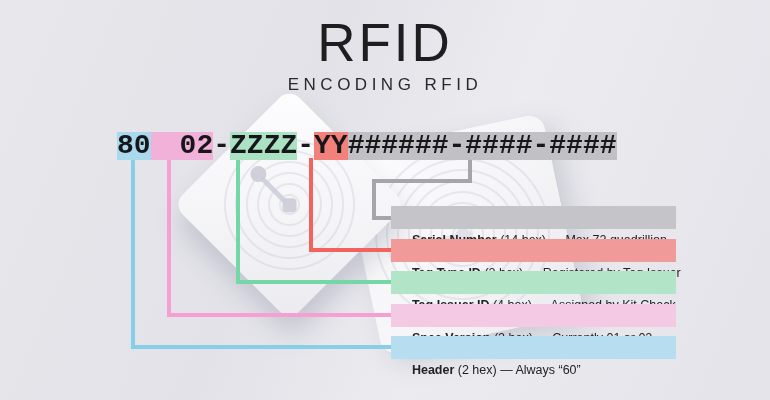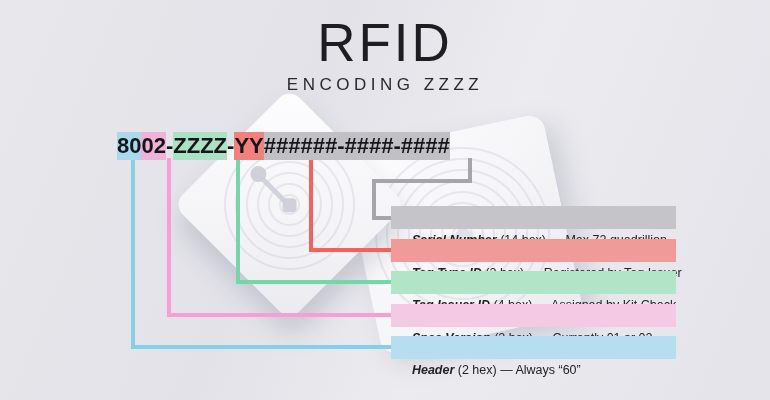--- a/index.html
+++ b/index.html
@@ -76,7 +76,7 @@
 
   <div class="title-block">
     <div class="title">RFID</div>
-    <div class="subtitle">ENCODING ZZZZ</div>
+    <div class="subtitle">ENCODING RFID</div>
   </div>
 
   <div class="code-row">

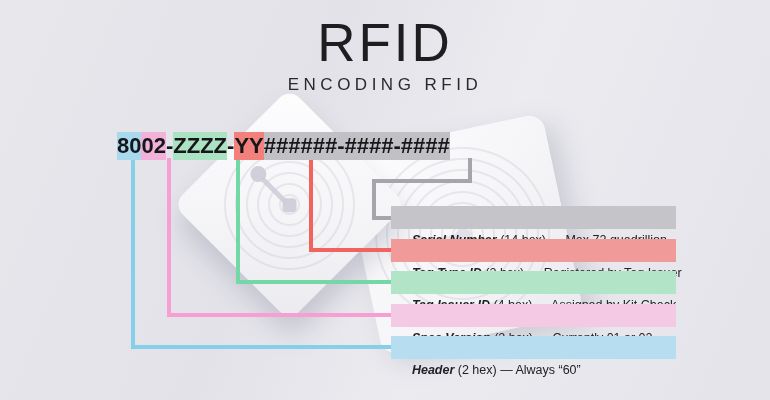--- a/index.html
+++ b/index.html
@@ -36,7 +36,7 @@
   .subtitle{font-size:17px;letter-spacing:4.5px;margin-top:3px;color:#2a2a2e;}
   
   .code-row{position:absolute;left:117px;top:132px;display:flex;white-space:pre;
-    font-family:Liberation Sans, sans-serif;font-weight:700;font-size:22px;color:#17171a;}
+    font-family:Liberation Mono, monospace;font-weight:700;font-size:28px;color:#17171a;}
   .seg{display:block;height:28px;line-height:28px;}
   
   .bar{position:absolute;left:391px;width:285px;height:23px;line-height:23px;

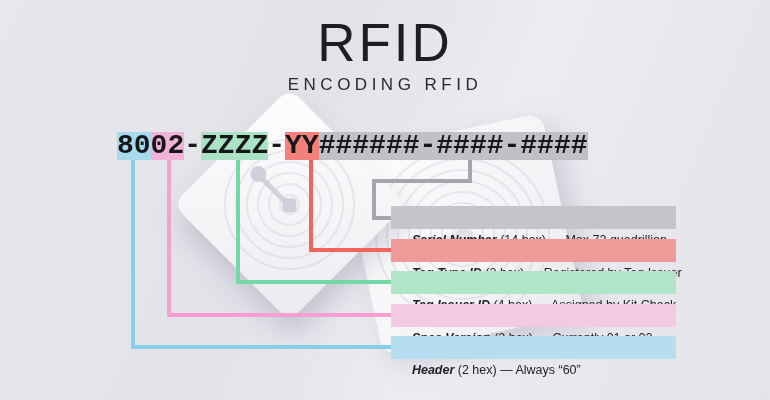--- a/index.html
+++ b/index.html
@@ -81,7 +81,7 @@
 
   <div class="code-row">
     <span class="seg" style="background-color: rgb(169, 217, 236);">80</span>
-    <span class="seg" style="background-color: rgb(242, 177, 216);">02</span>
+    <span class="seg" style="background-color: rgb(242, 177, 216); padding-left: 29px;">02</span>
     <span class="seg" style="background-color: transparent;">-</span>
     <span class="seg" style="background-color: rgb(171, 226, 196); text-align: center;">ZZZZ</span>
     <span class="seg" style="background-color: transparent;">-</span>

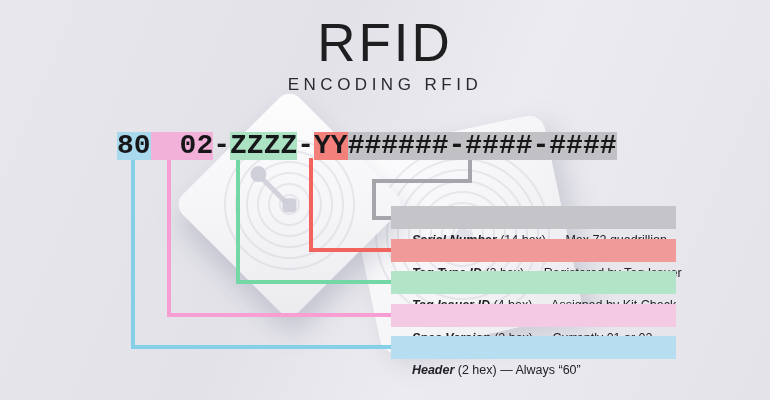--- a/index.html
+++ b/index.html
@@ -41,7 +41,7 @@
   
   .bar{position:absolute;left:391px;width:285px;height:23px;line-height:23px;
     font-size:12.5px;color:#222226;padding-left:7px;box-sizing:border-box;white-space:pre;}
-  .bar b{font-weight:700;font-style:italic;}
+  .bar b{font-weight:700;}
   .bar-0{top:206px}.bar-1{top:239px}.bar-2{top:271px}.bar-3{top:304px}.bar-4{top:336px}
 </style>
 </head>

